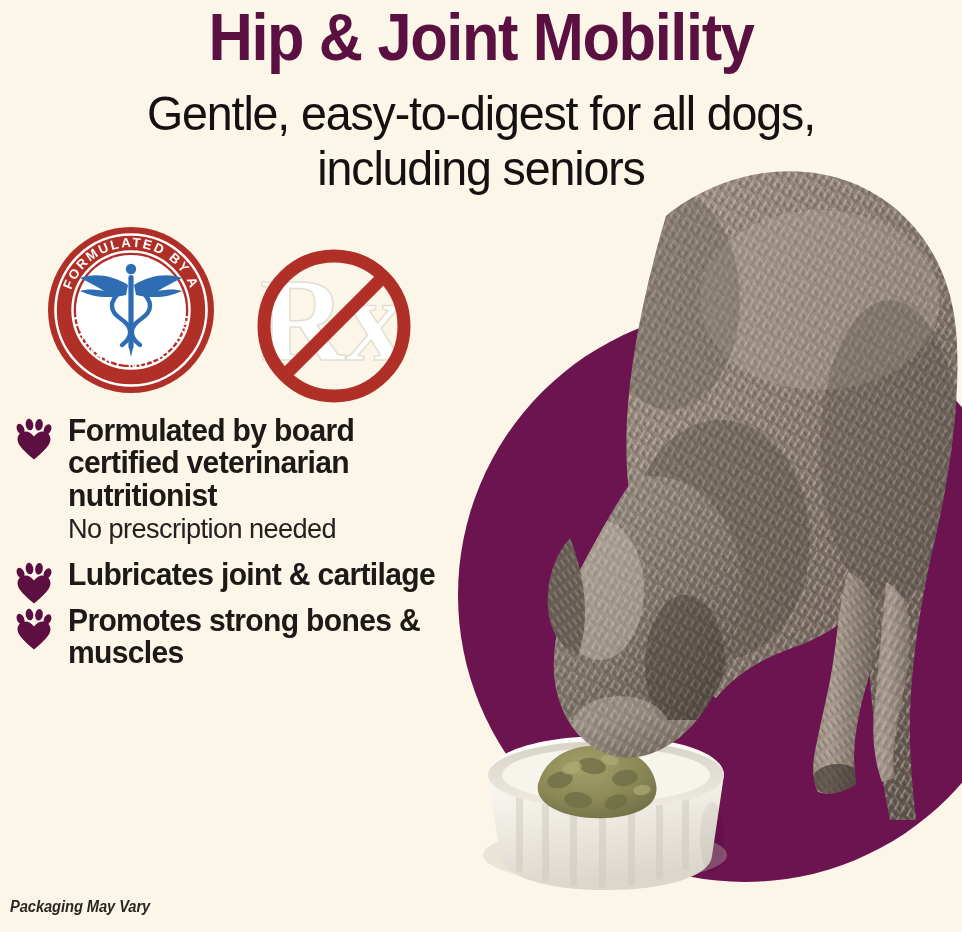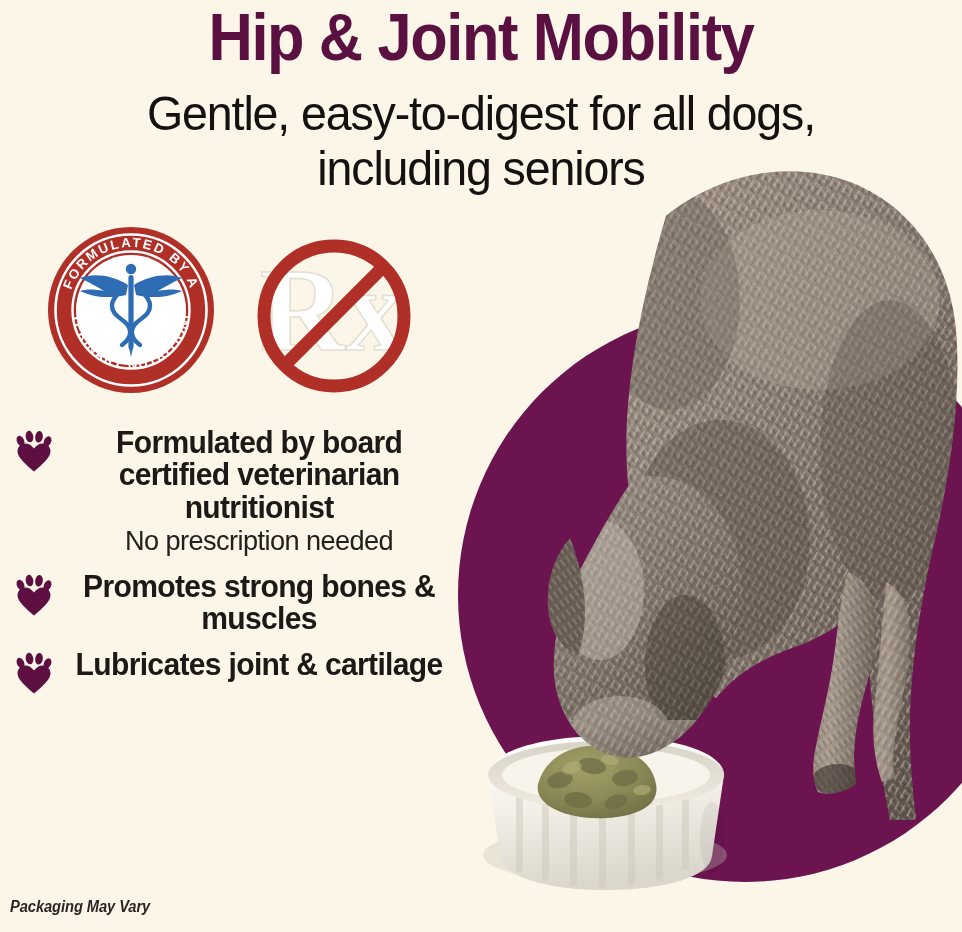--- a/index.html
+++ b/index.html
@@ -36,7 +36,7 @@
   
   .badges{position:absolute;left:46px;top:222px;height:176px;}
   .seal{position:absolute;left:0;top:3px;width:170px;height:170px;}
-  .norx{position:absolute;left:200px;top:6px;width:176px;height:176px;}
+  .norx{position:absolute;left:200px;top:16px;width:176px;height:176px;}
 
   
   .bullets{position:absolute;left:10px;top:427px;width:452px;text-align:center;}

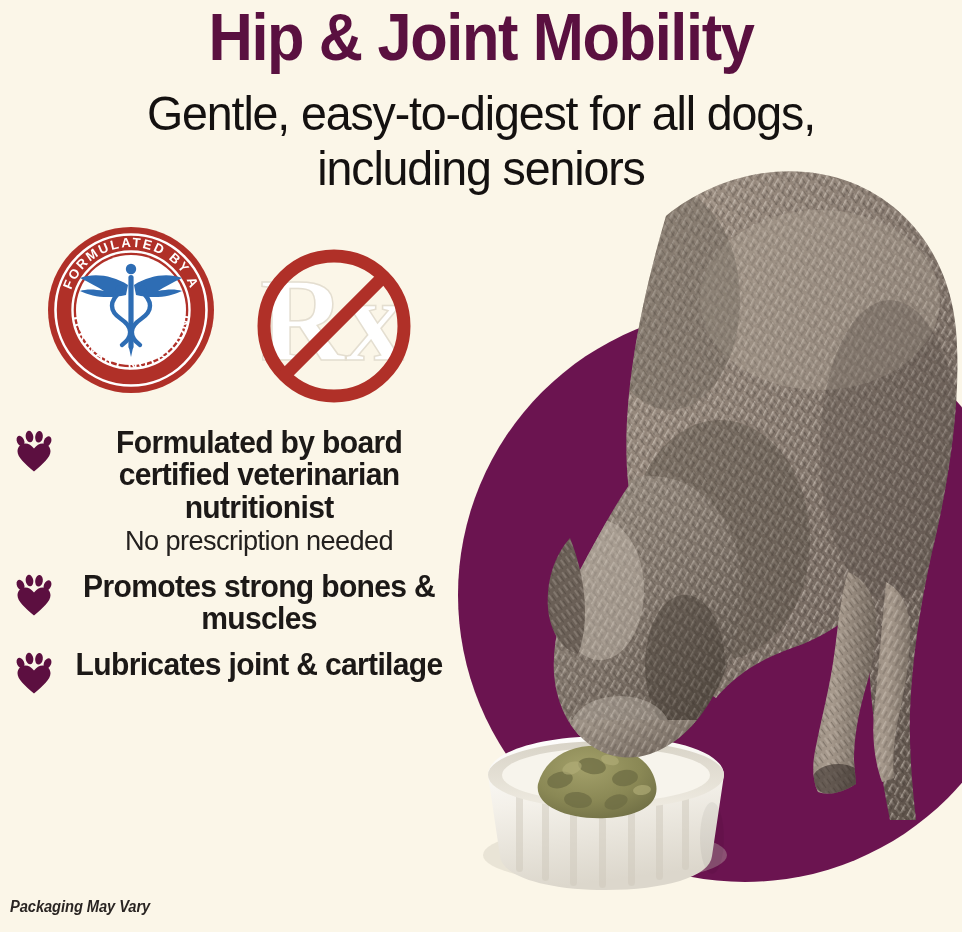--- a/index.html
+++ b/index.html
@@ -39,7 +39,7 @@
   .norx{position:absolute;left:200px;top:16px;width:176px;height:176px;}
 
   
-  .bullets{position:absolute;left:10px;top:427px;width:452px;text-align:center;}
+  .bullets{position:absolute;left:10px;top:415px;width:452px;}
   .bullet{position:relative;margin-bottom:14px;padding-left:58px;}
   .pawslot{position:absolute;left:2px;top:3px;width:44px;height:44px;}
   .btext{

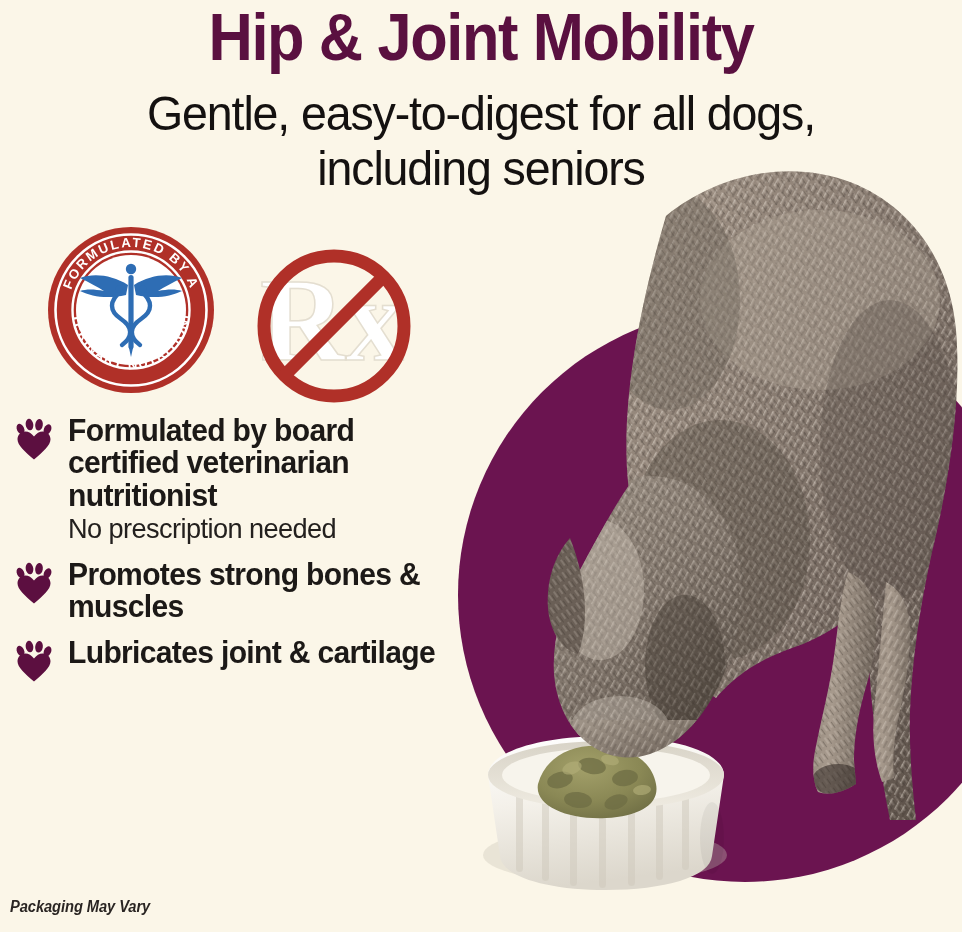--- a/index.html
+++ b/index.html
@@ -324,7 +324,7 @@
           </g>
         </svg>
       </span>
-      <div class="btext">Promotes strong bones &amp; muscles</div>
+      <div class="btext">Lubricates joint &amp; cartilage</div>
     </div>
 
     <div class="bullet">
@@ -341,7 +341,7 @@
           </g>
         </svg>
       </span>
-      <div class="btext">Lubricates joint &amp; cartilage</div>
+      <div class="btext">Promotes strong bones &amp; muscles</div>
     </div>
   </div>
 

